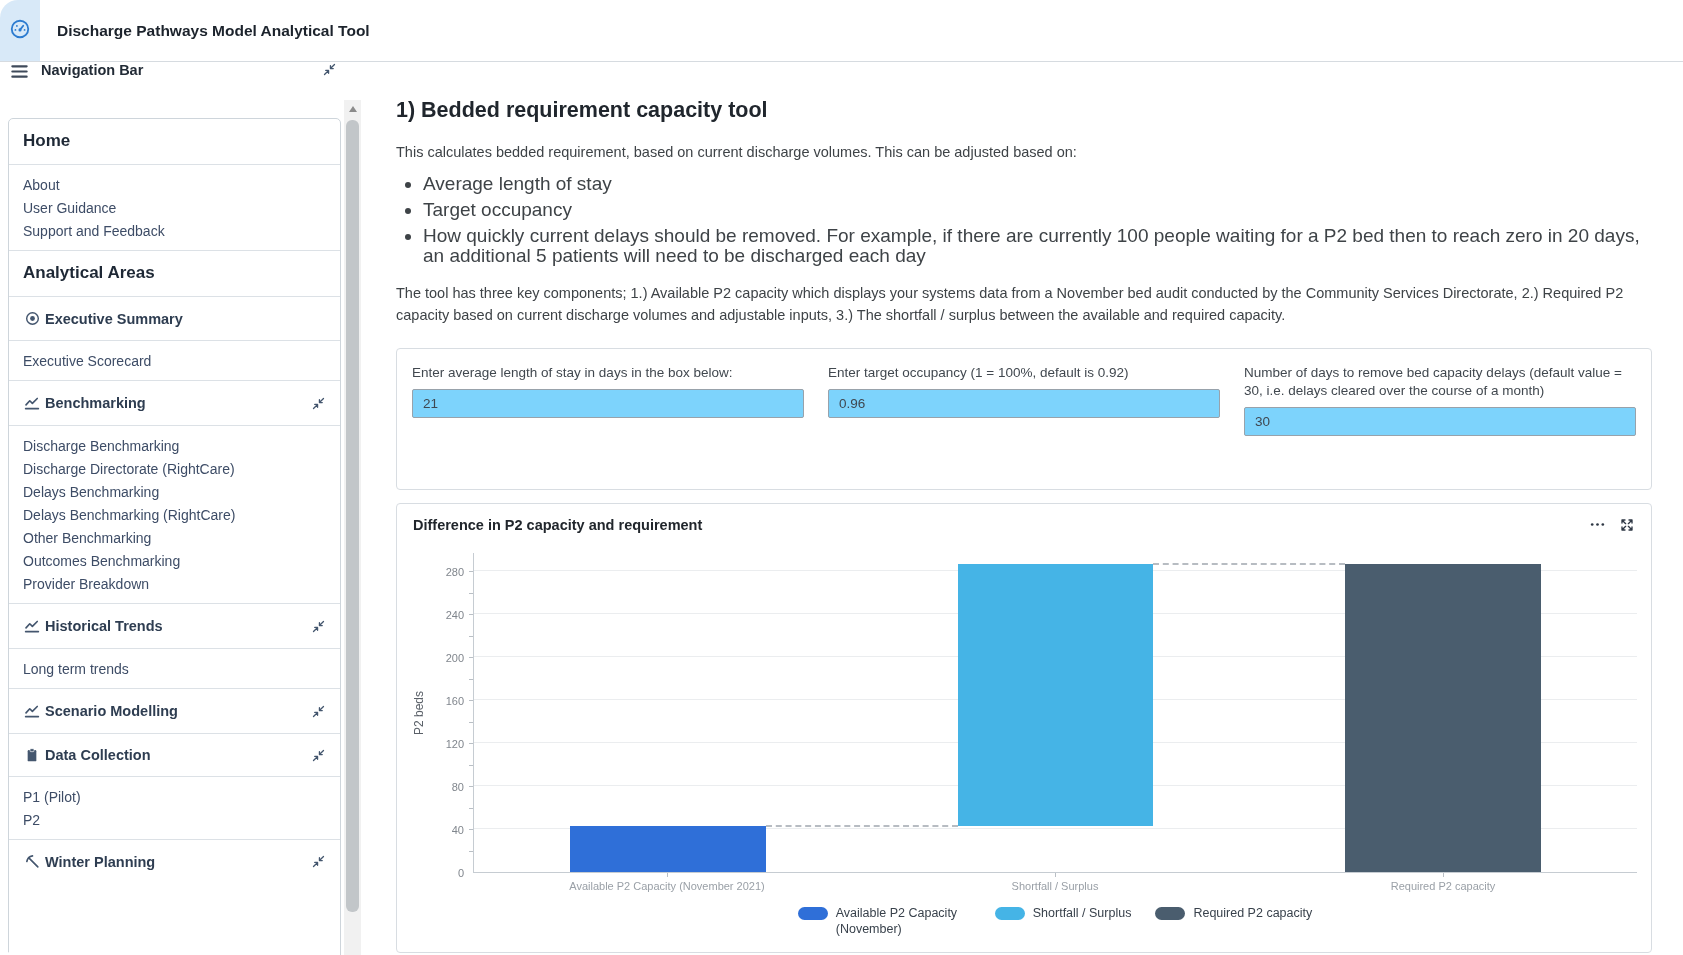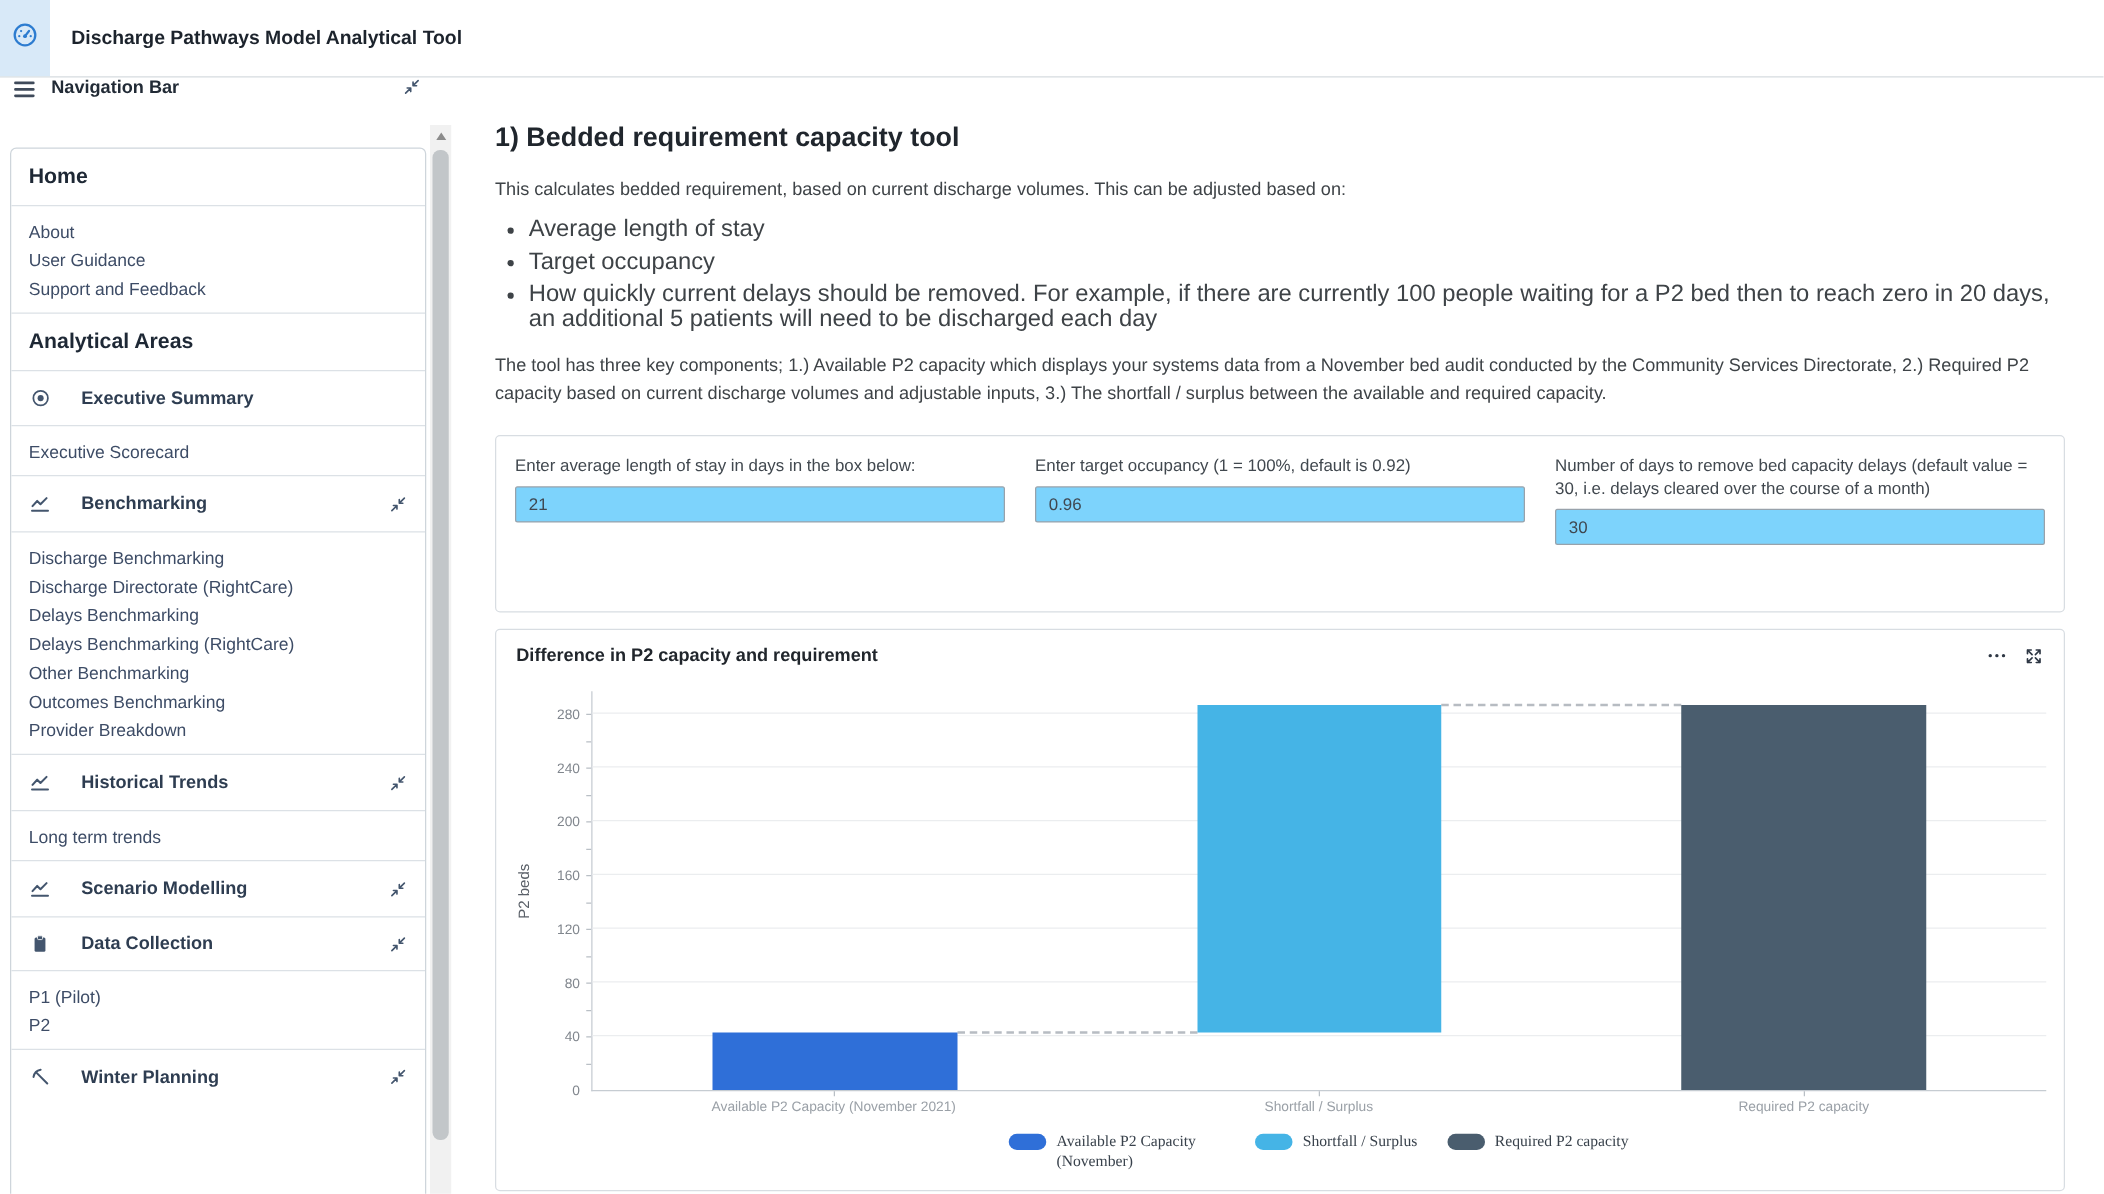--- a/index.html
+++ b/index.html
@@ -5,7 +5,7 @@
   * { box-sizing: border-box; margin: 0; padding: 0; }
   html,body { width:1683px; height:955px; overflow:hidden; }
   body { font-family:"Liberation Sans","DejaVu Sans",sans-serif; background:#fff; color:#3e4347; }
-  .app { width:1683px; height:955px; position:relative; overflow:hidden; }
+  .app { width:1683px; height:955px; position:relative; overflow:hidden;border-radius:18px; }
 
   
   .app-header { height:62px; display:flex; align-items:stretch; border-bottom:1px solid #d6dbe0; background:#fff; }

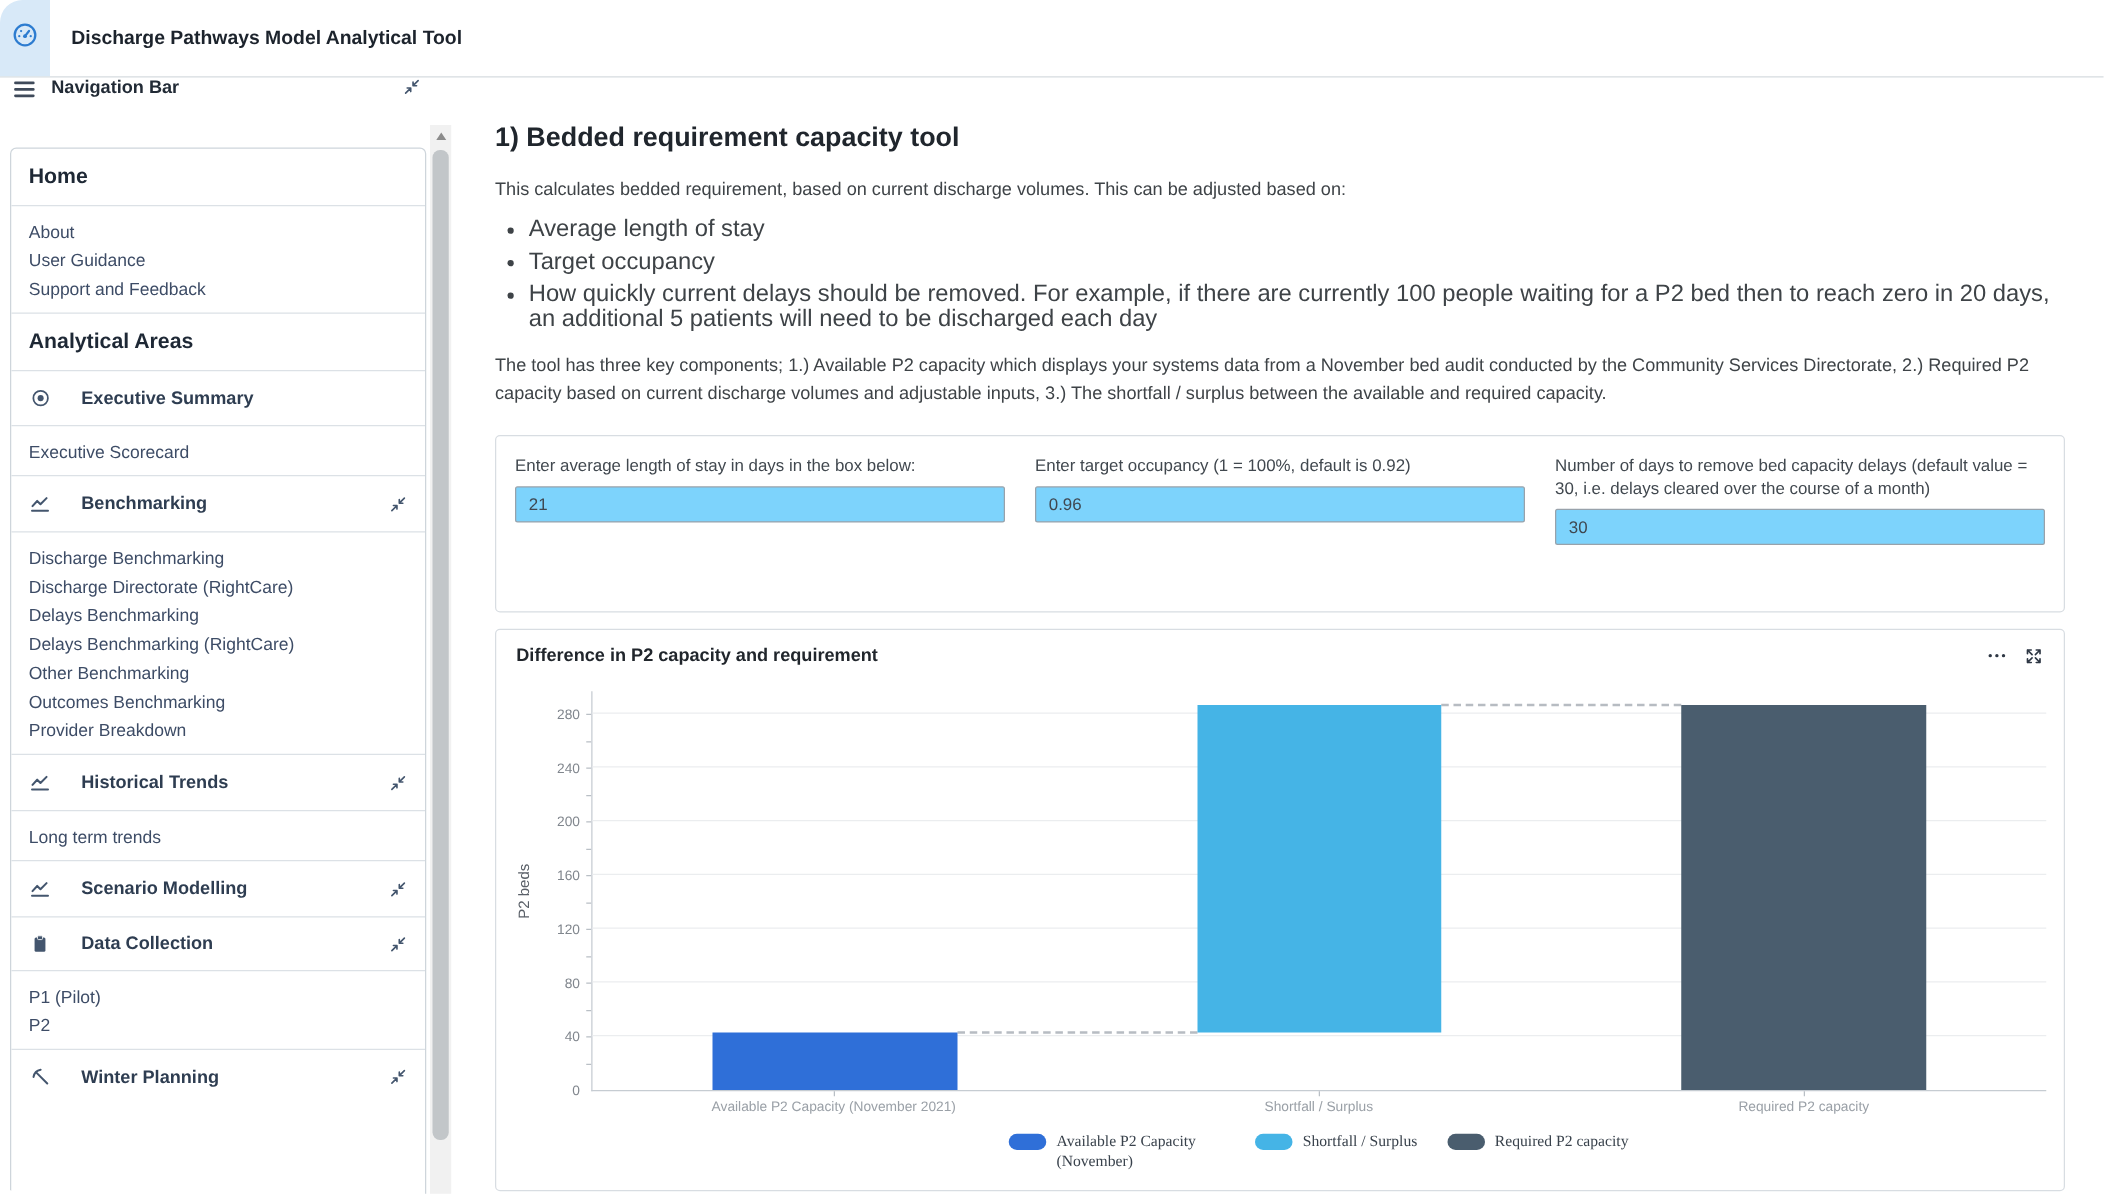--- a/index.html
+++ b/index.html
@@ -21,7 +21,7 @@
   .sidebar-head .head-collapse { margin-left:auto; cursor:pointer; display:flex; }
   .nav-box { border:1px solid #ced5db; border-radius:5px; background:#fff; height:900px; overflow:hidden; }
   .nav-header { padding:12px 14px 13px; font-size:17px; font-weight:700; color:#1e2835; }
-  .nav-section { display:flex; align-items:center; gap:24px; padding:13px 14px; font-size:14.5px; font-weight:700; color:#2e3d51; cursor:pointer; }
+  .nav-section { display:flex; align-items:center; gap:4px; padding:13px 14px; font-size:14.5px; font-weight:700; color:#2e3d51; cursor:pointer; }
   .nav-section .nav-ic { width:18px; display:flex; justify-content:center; }
   .nav-section .nav-collapse { margin-left:auto; display:flex; }
   .nav-group { padding:8px 0; }

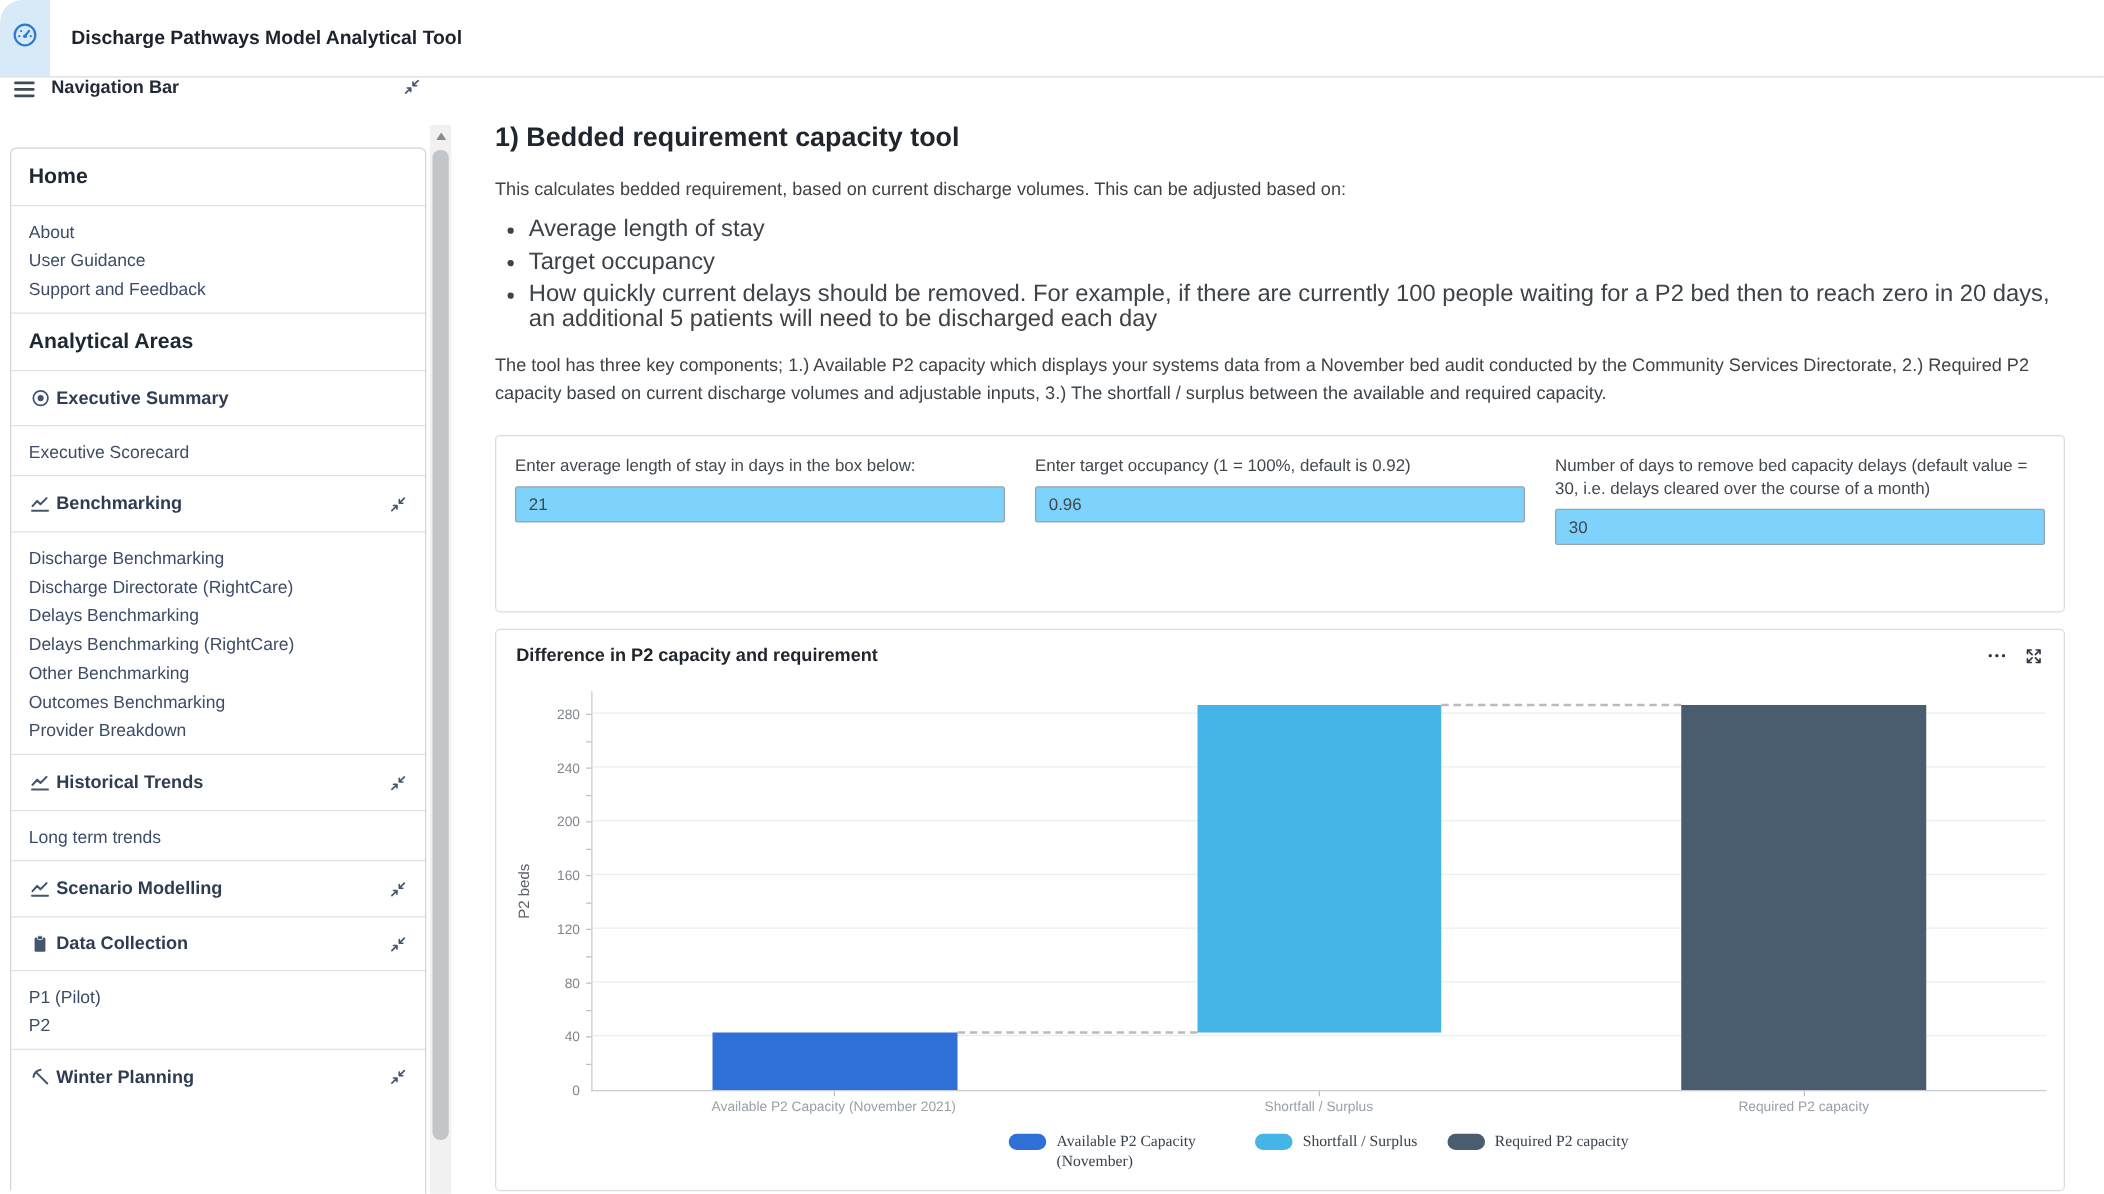--- a/index.html
+++ b/index.html
@@ -72,7 +72,7 @@
   .legend { grid-row:3; grid-column:3; display:flex; justify-content:center; align-items:flex-start; gap:24px; padding:6px 0 14px; }
   .legend-item { display:flex; align-items:flex-start; gap:8px; }
   .legend-swatch { width:30px; height:13px; border-radius:6.5px; flex-shrink:0; margin-top:2px; }
-  .legend-label { font-size:12.5px; color:#39424c; line-height:1.3;font-family:Liberation Serif, serif; }
+  .legend-label { font-size:12.5px; color:#39424c; line-height:1.3; }
   .legend-item:first-child .legend-label { max-width:135px; }
 </style>
 </head>

